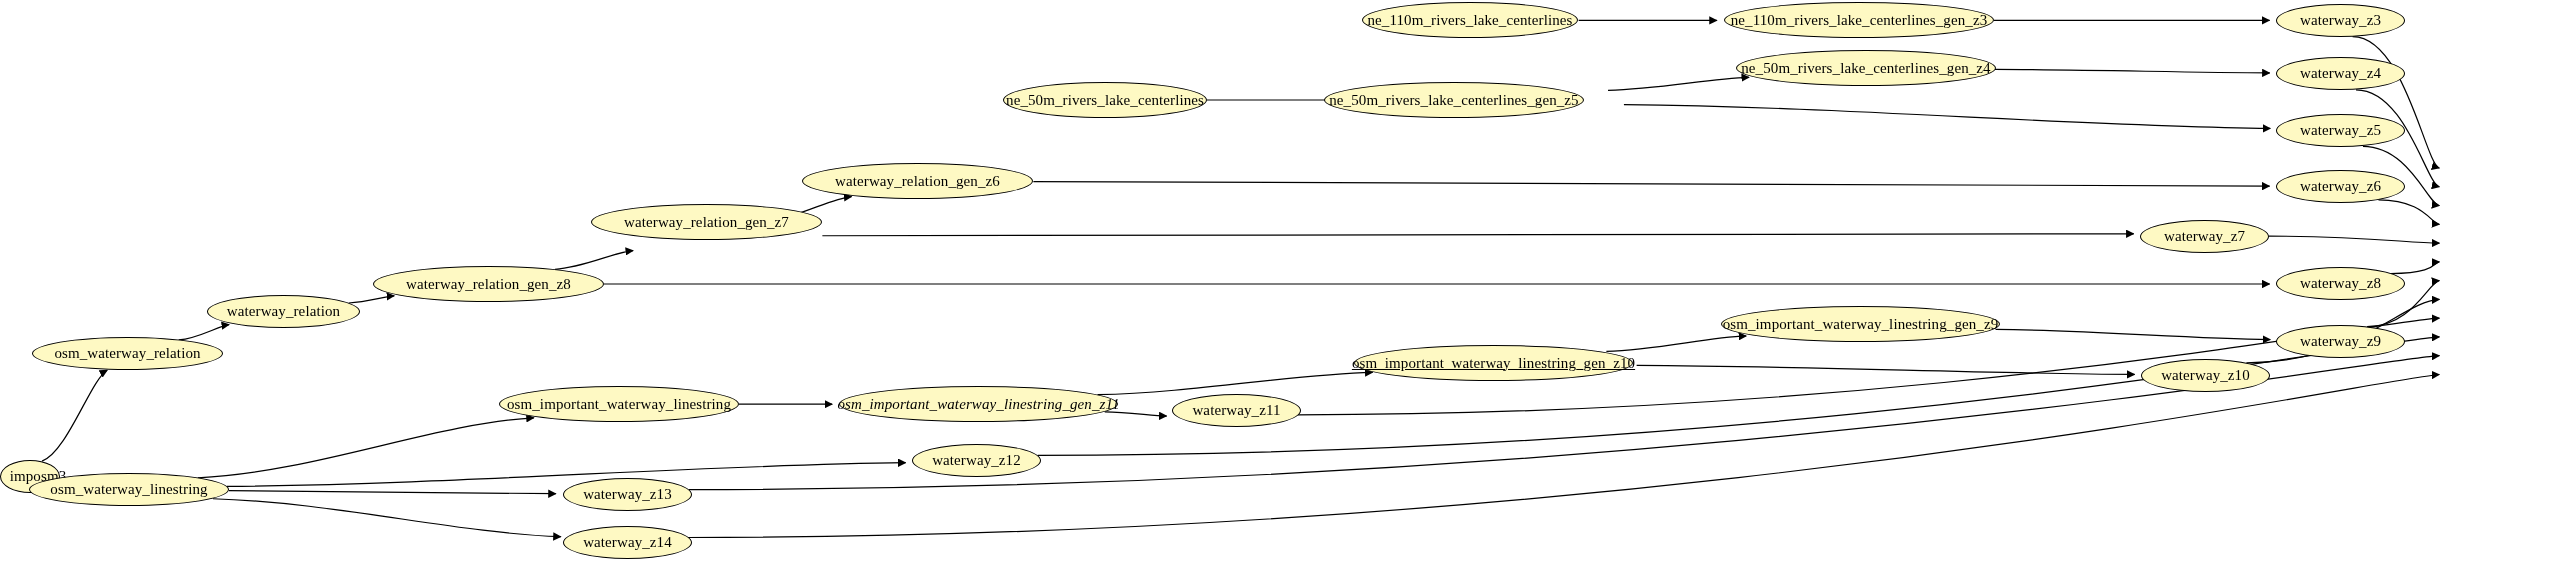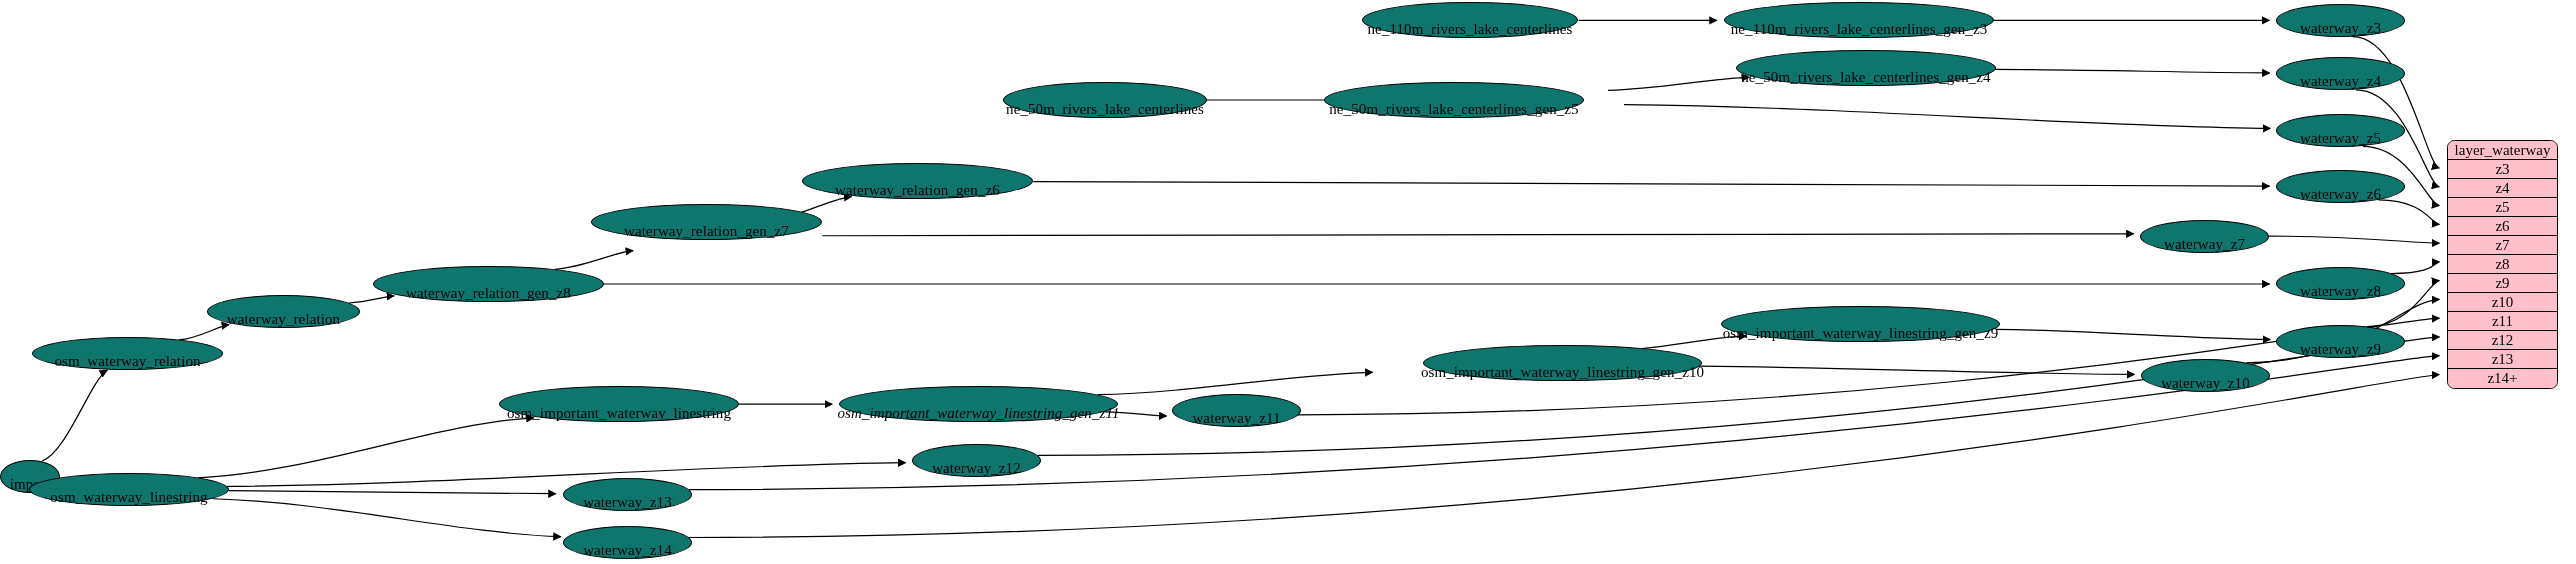--- a/index.html
+++ b/index.html
@@ -25,11 +25,11 @@
   .node {
     position: absolute;
     display: flex;
-    align-items: flex-end;
+    align-items: center;
     justify-content: center;
     border: 1.1px solid #000000;
     border-radius: 50%;
-    background: #0f766e;
+    background: #fef9c3;
     box-sizing: border-box;
     white-space: nowrap;
     color: #000000;

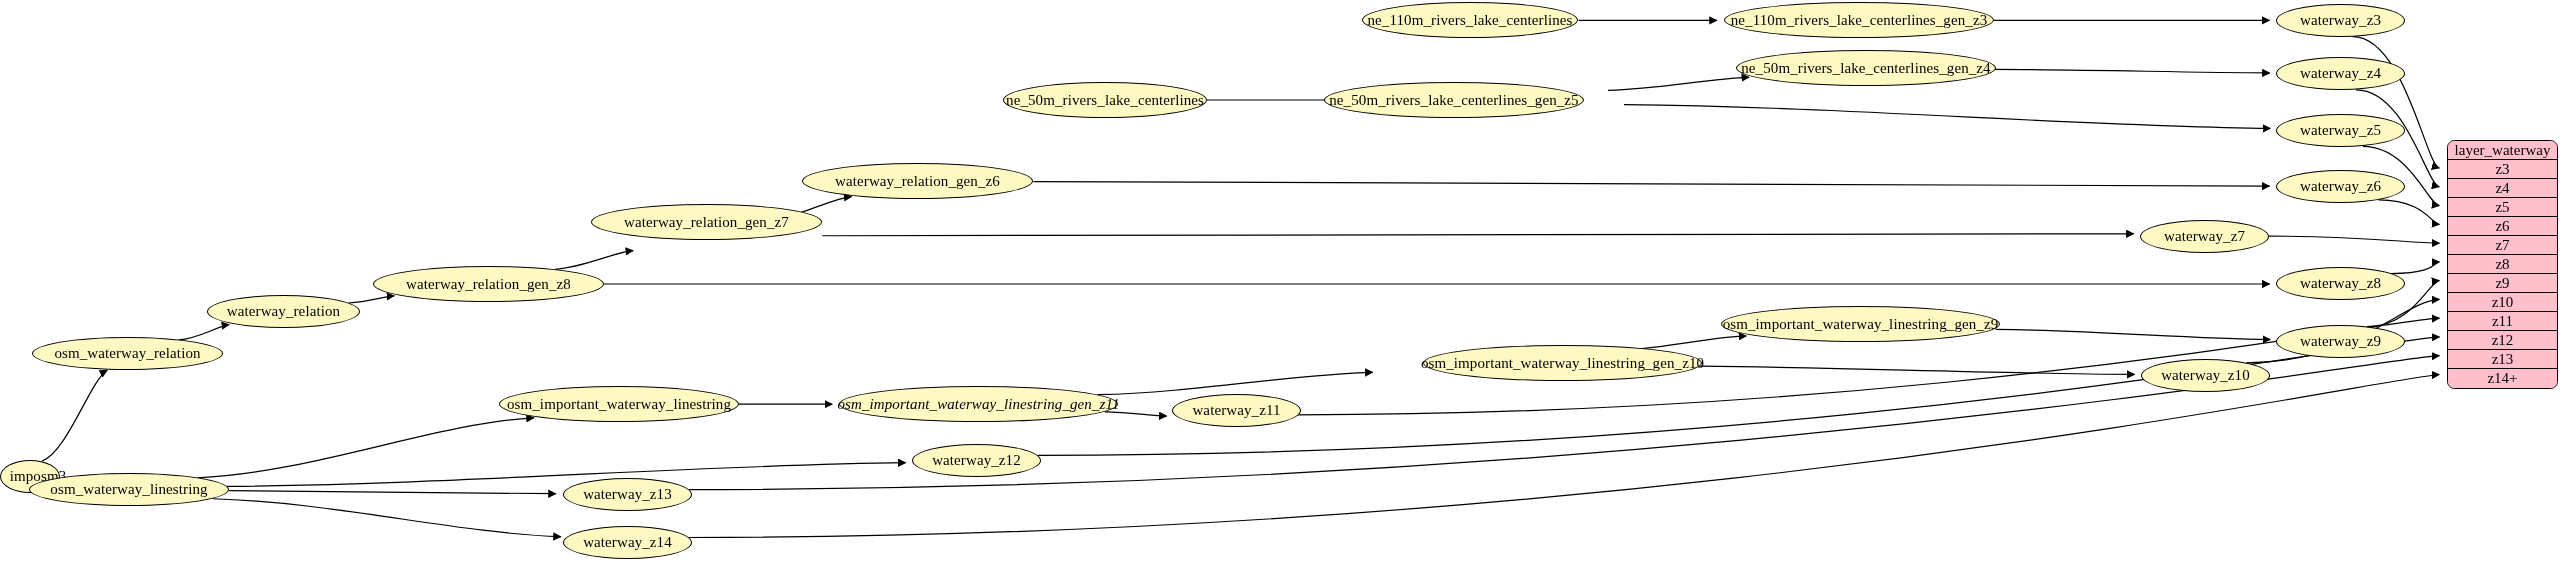--- a/index.html
+++ b/index.html
@@ -203,21 +203,6 @@
       </div>
     </div>
 
-  <div id="record-table" style="left: 2447px; top: 140px; width: 111px;">
-    <div class="rec-row rec-head" style="height: 19px; border-bottom: 1.1px solid rgb(0, 0, 0);">layer_waterway</div>
-  <div class="rec-row" style="height: 19px;">z3</div>
-      <div class="rec-row" style="height: 19px;">z4</div>
-      <div class="rec-row" style="height: 19px;">z5</div>
-      <div class="rec-row" style="height: 19px;">z6</div>
-      <div class="rec-row" style="height: 19px;">z7</div>
-      <div class="rec-row" style="height: 19px;">z8</div>
-      <div class="rec-row" style="height: 19px;">z9</div>
-      <div class="rec-row" style="height: 19px;">z10</div>
-      <div class="rec-row" style="height: 19px;">z11</div>
-      <div class="rec-row" style="height: 19px;">z12</div>
-      <div class="rec-row" style="height: 19px;">z13</div>
-      <div class="rec-row" style="height: 19px;">z14+</div>
-    </div>
 
 </div>
 

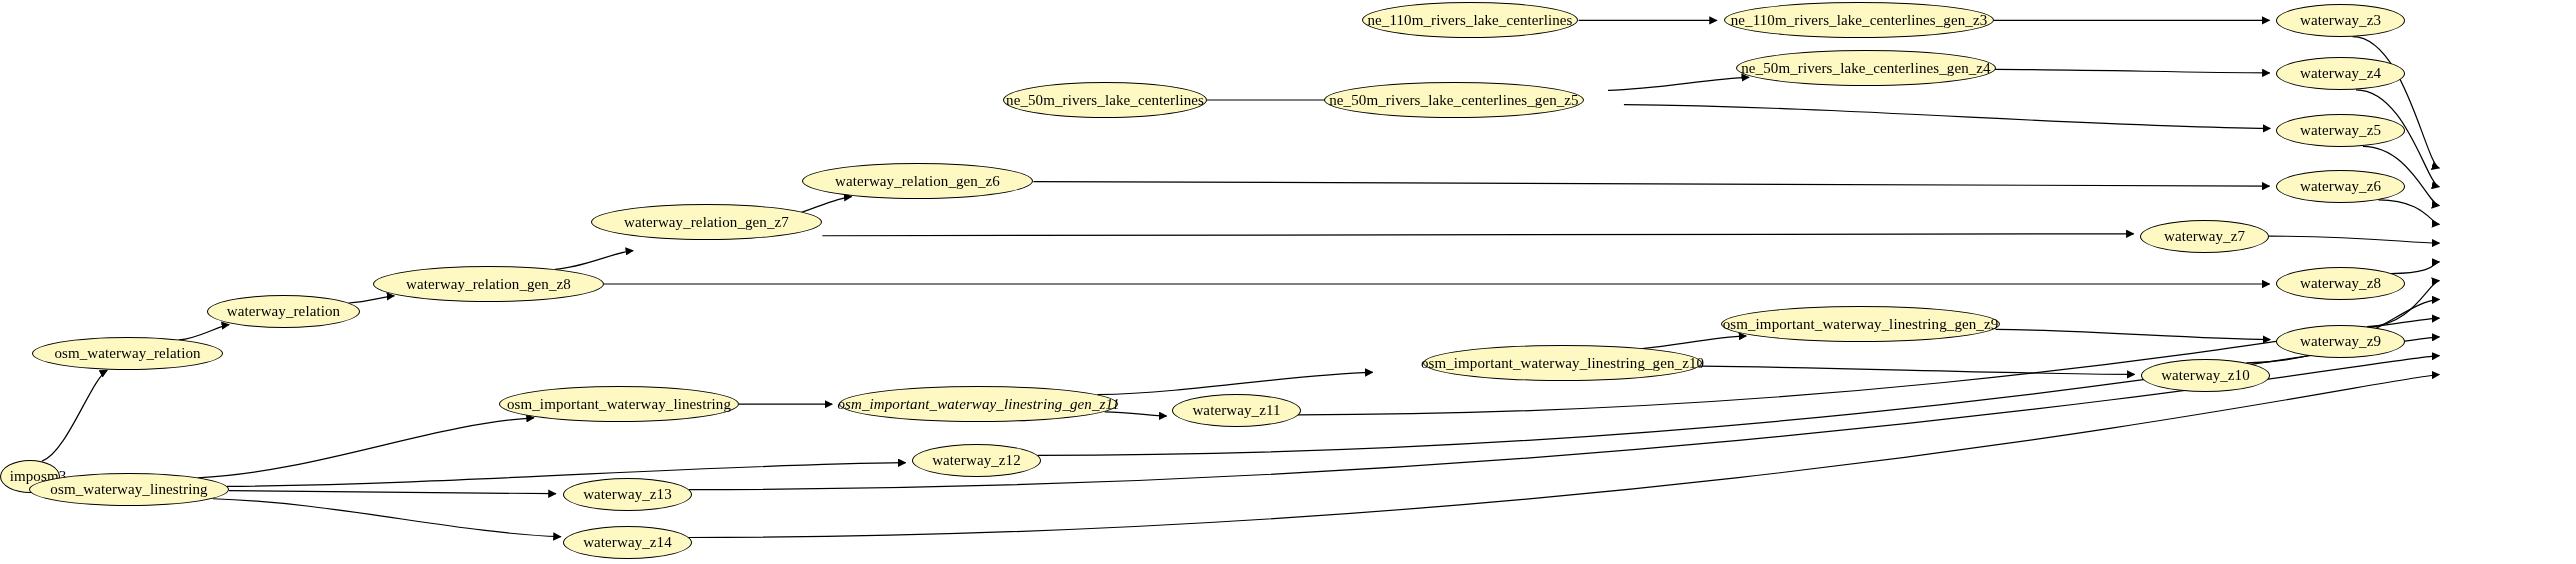--- a/index.html
+++ b/index.html
@@ -159,7 +159,7 @@
       <div class="node" style="left: 839px; top: 386px; width: 279px; height: 36px; font-style: italic;">
         <span class="node-label">osm_important_waterway_linestring_gen_z11</span>
       </div>
-      <div class="node" style="left: 1423px; top: 345px; width: 279px; height: 36px;">
+      <div class="node" style="left: 1354px; top: 345px; width: 279px; height: 36px; text-decoration: underline;">
         <span class="node-label">osm_important_waterway_linestring_gen_z10</span>
       </div>
       <div class="node" style="left: 1721px; top: 306px; width: 279px; height: 36px;">

